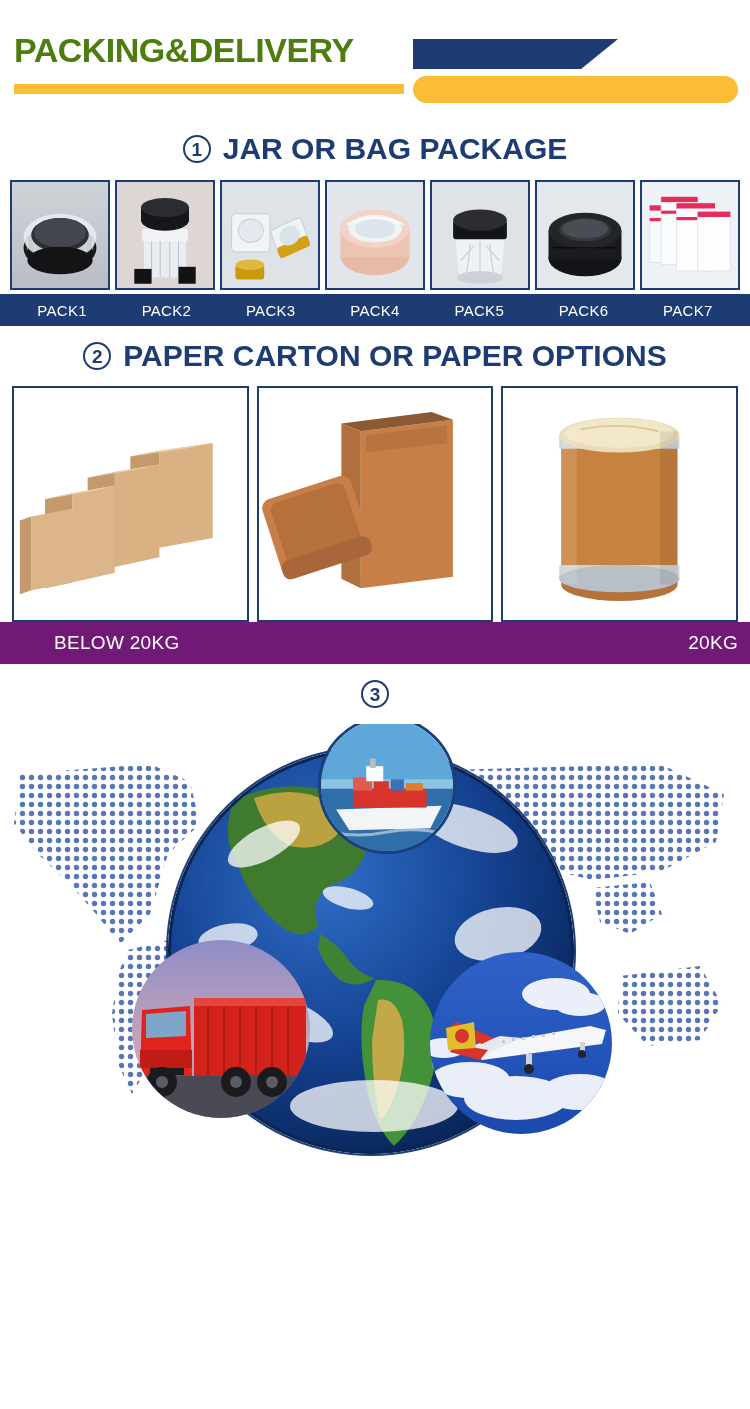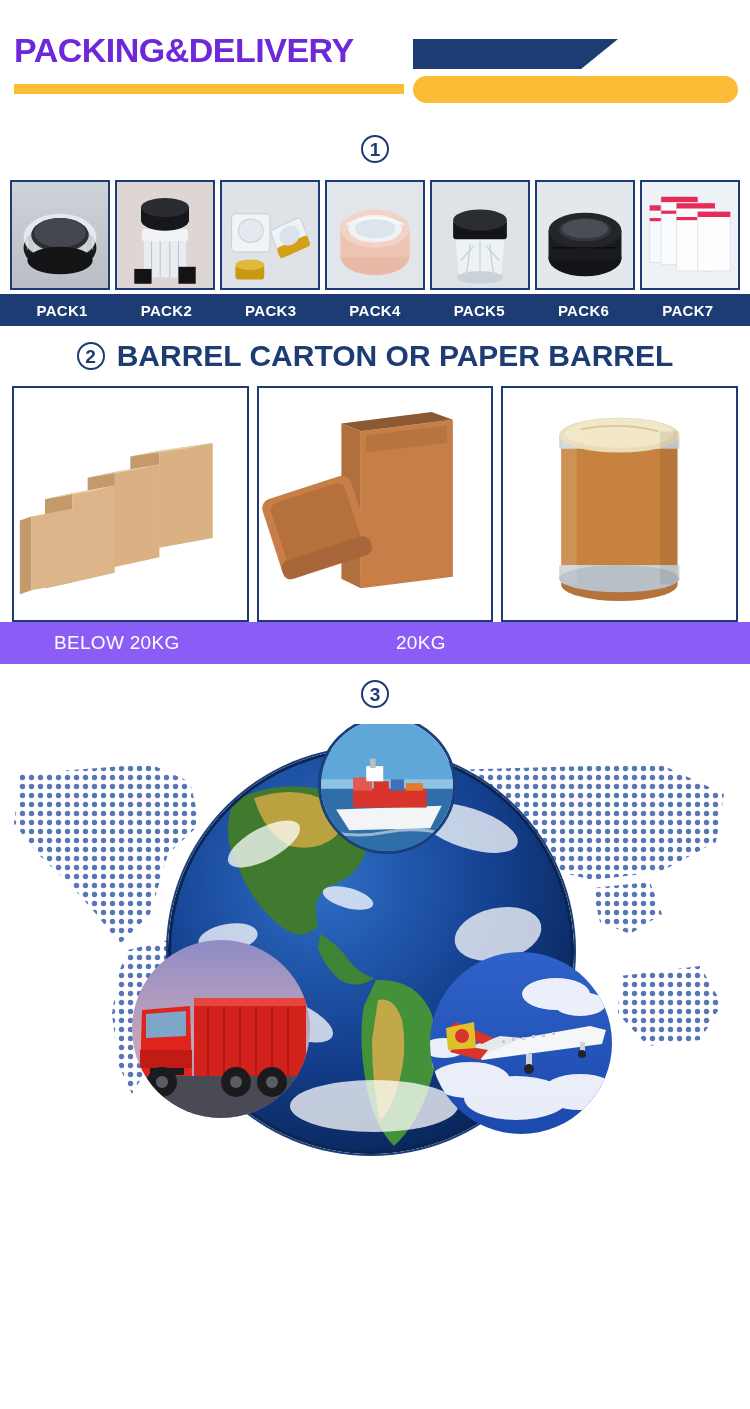--- a/index.html
+++ b/index.html
@@ -17,7 +17,7 @@
   .header-title{
     position:absolute;left:14px;top:33px;
     font-size:34px;font-weight:bold;letter-spacing:-0.5px;
-    color:#6d28d9;line-height:1;white-space:nowrap;
+    color:#4d7c0f;line-height:1;white-space:nowrap;
   }
   .header-underline{
     position:absolute;left:14px;top:84px;width:390px;height:10px;

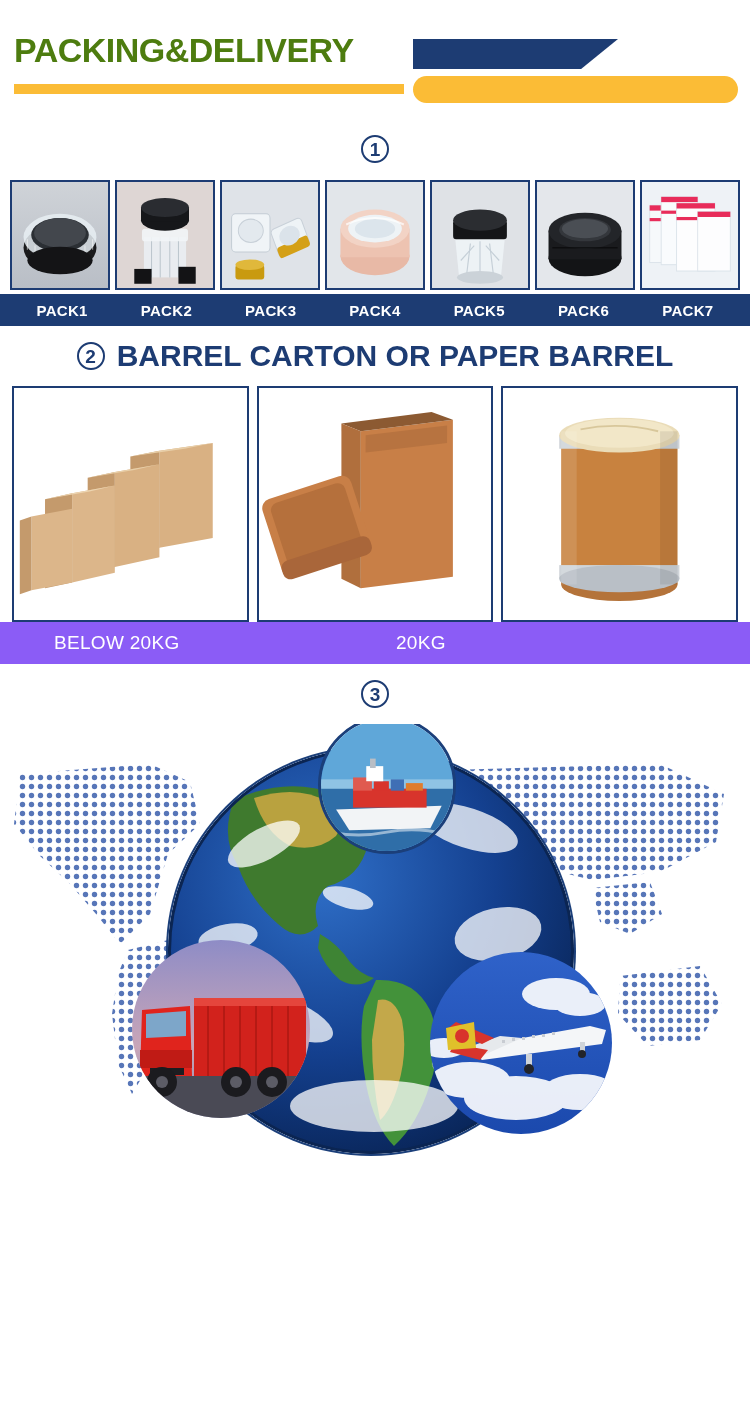--- a/index.html
+++ b/index.html
@@ -110,6 +110,7 @@
 
 <div class="sec-heading" id="heading-1">
   <span class="sec-num">1</span>
+  <span>JAR OR BAG PACKAGE</span>
 </div>
 
 <div class="pack-row">

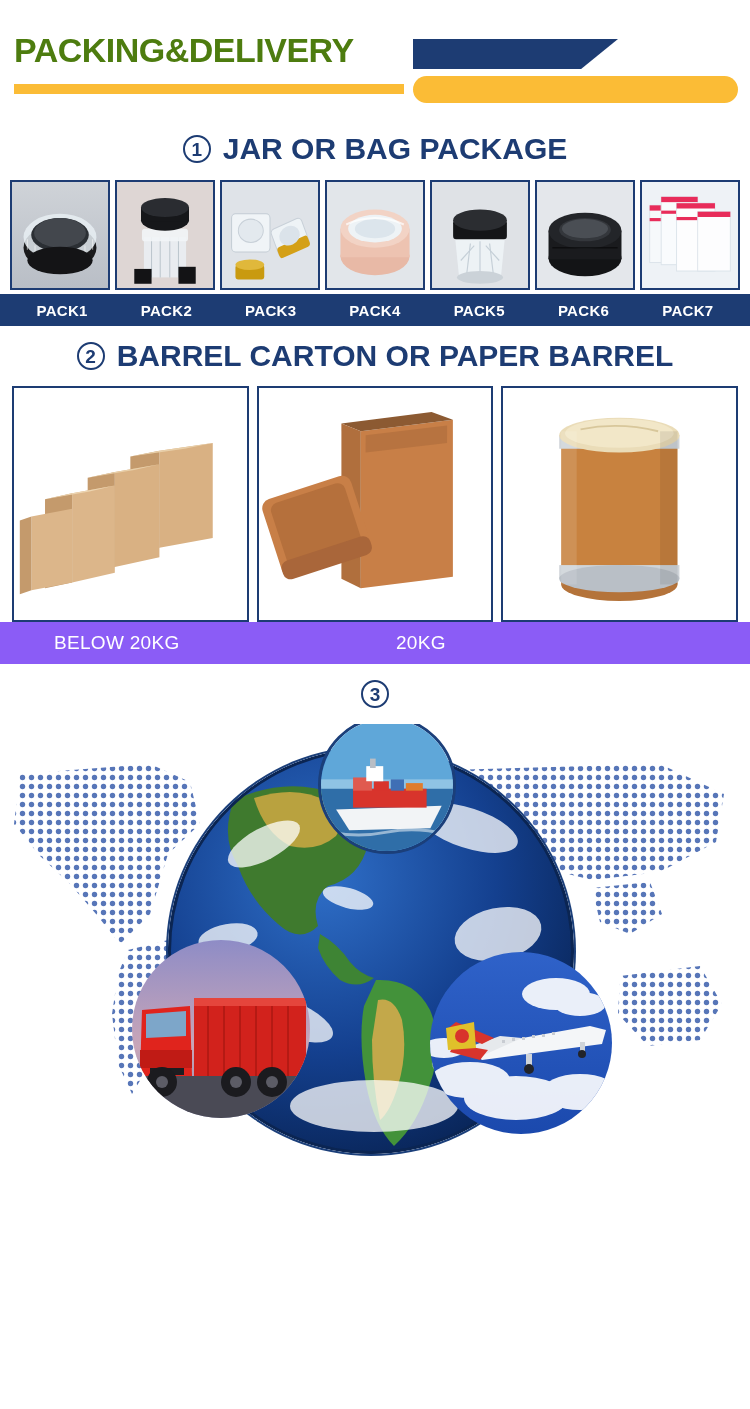--- a/index.html
+++ b/index.html
@@ -61,7 +61,7 @@
   }
   .pack-bar{
     width:750px;height:32px;background:#1d3c73;
-    display:flex;padding:0 10px;align-items:center;font-weight:bold;
+    display:flex;padding:0 10px;align-items:center;
   }
   .pack-bar .pack-label{
     flex:1;text-align:center;color:#ffffff;font-size:15px;

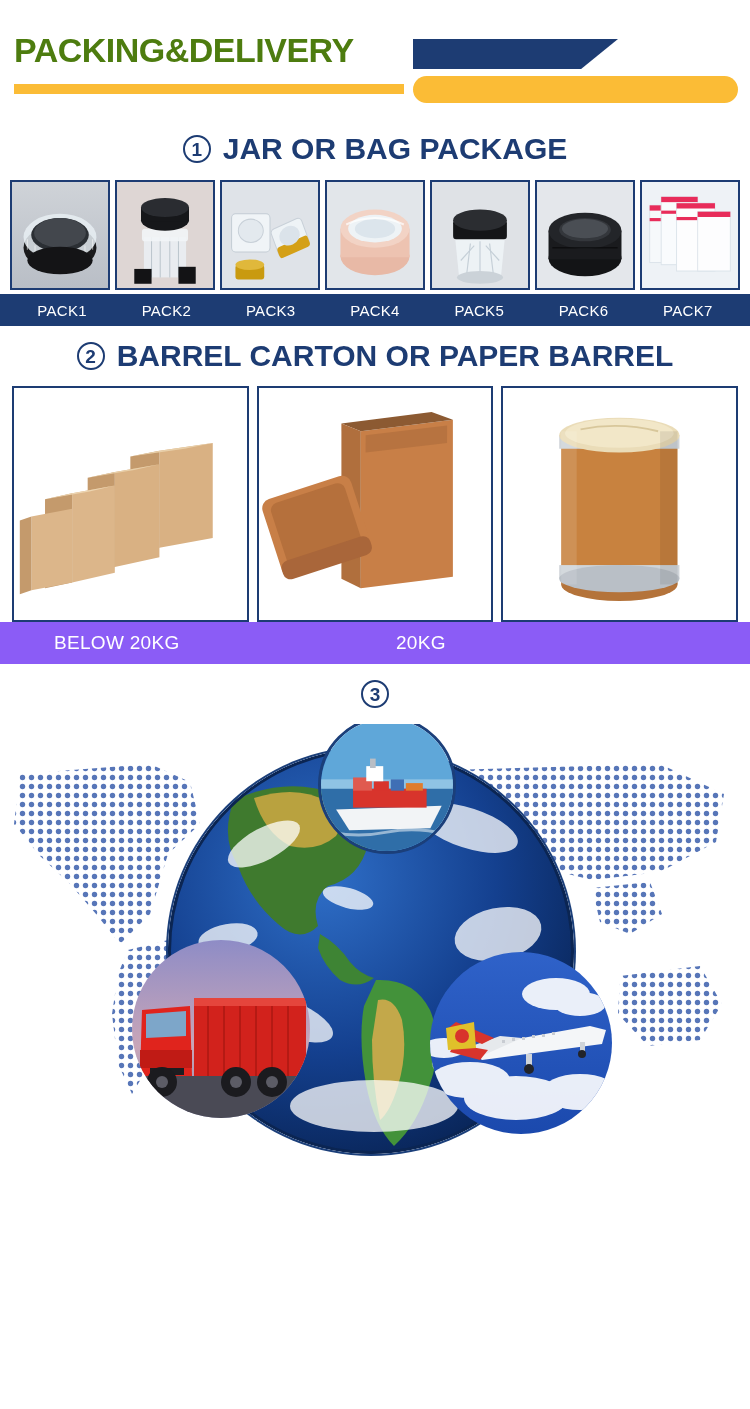--- a/index.html
+++ b/index.html
@@ -250,7 +250,7 @@
 
 <div class="sec-heading" id="heading-2">
   <span class="sec-num">2</span>
-  <span>BARREL CARTON OR PAPER BARREL</span>
+  <span>PAPER CARTON OR PAPER OPTIONS</span>
 </div>
 
 <div class="carton-row">

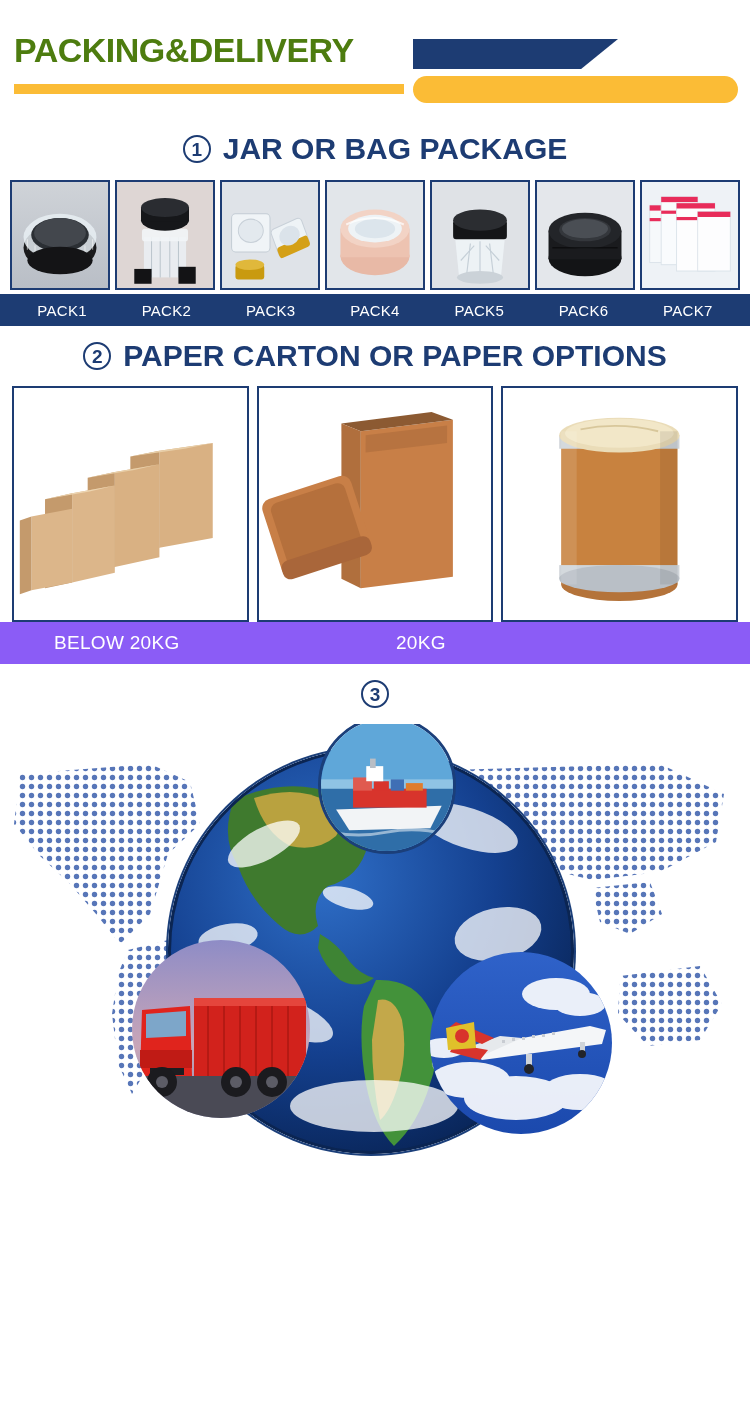--- a/index.html
+++ b/index.html
@@ -77,7 +77,7 @@
     position:relative;overflow:hidden;
   }
   .carton-bar{
-    width:750px;height:42px;background:#8b5cf6;
+    width:750px;height:42px;background:#701a75;
     display:flex;align-items:center;padding:0 12px;
   }
   .carton-bar .carton-label{

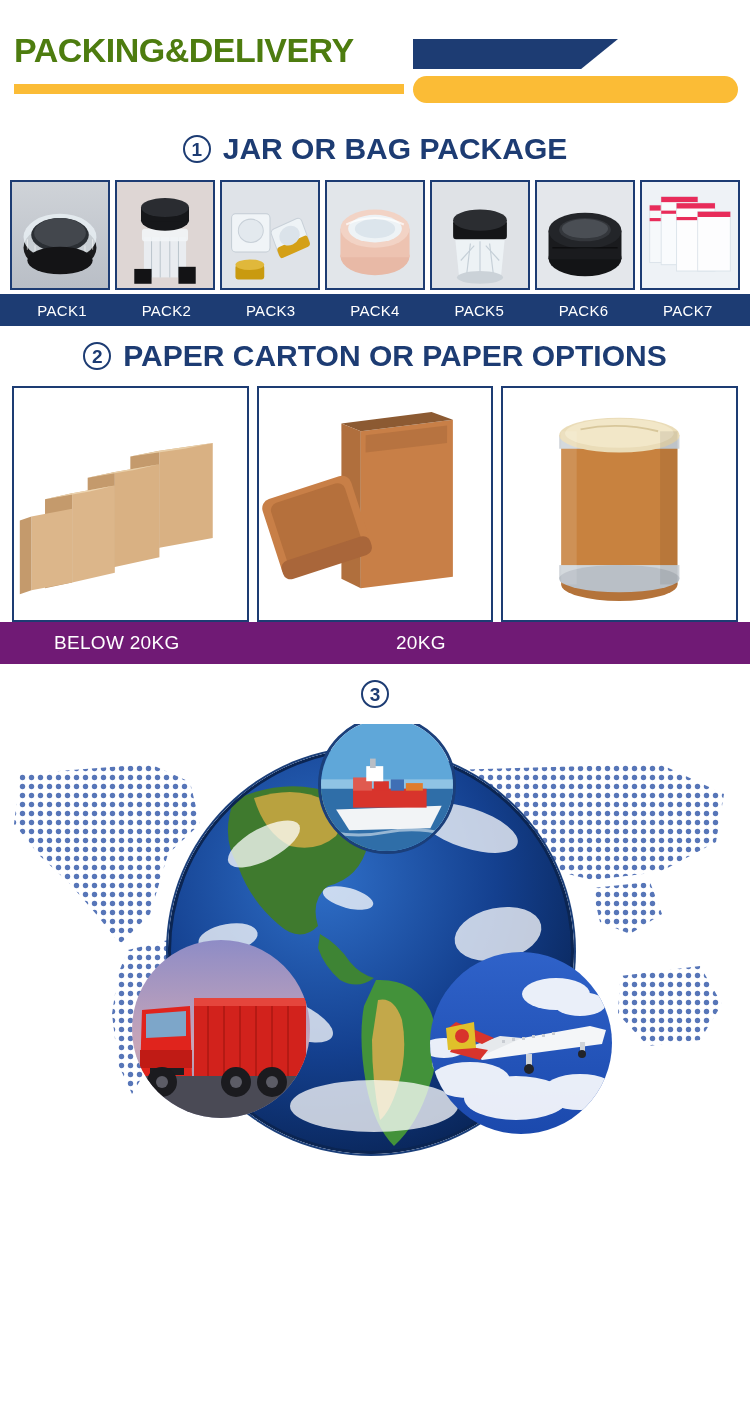--- a/index.html
+++ b/index.html
@@ -81,7 +81,7 @@
     display:flex;align-items:center;padding:0 12px;
   }
   .carton-bar .carton-label{
-    flex:1;text-align:left;color:#fff;font-size:19px;letter-spacing:.3px;
+    flex:1;text-align:right;color:#fff;font-size:19px;letter-spacing:.3px;
   }
   .carton-bar .carton-label.first{text-align:left;padding-left:42px;}
 

